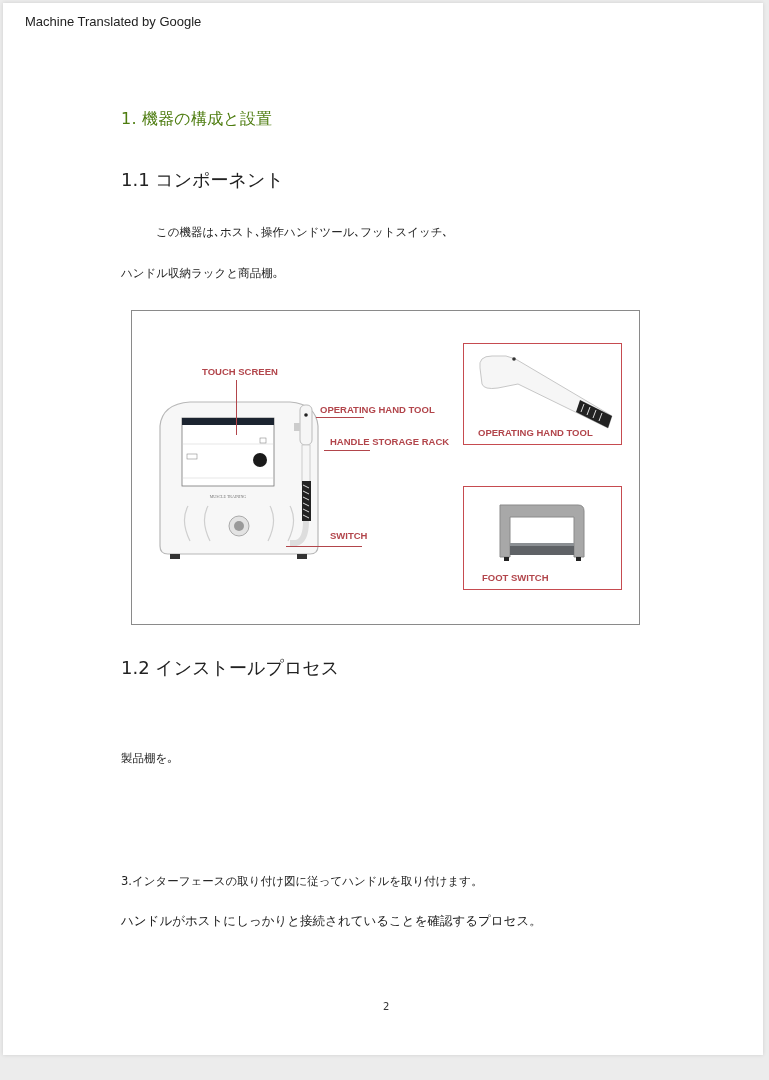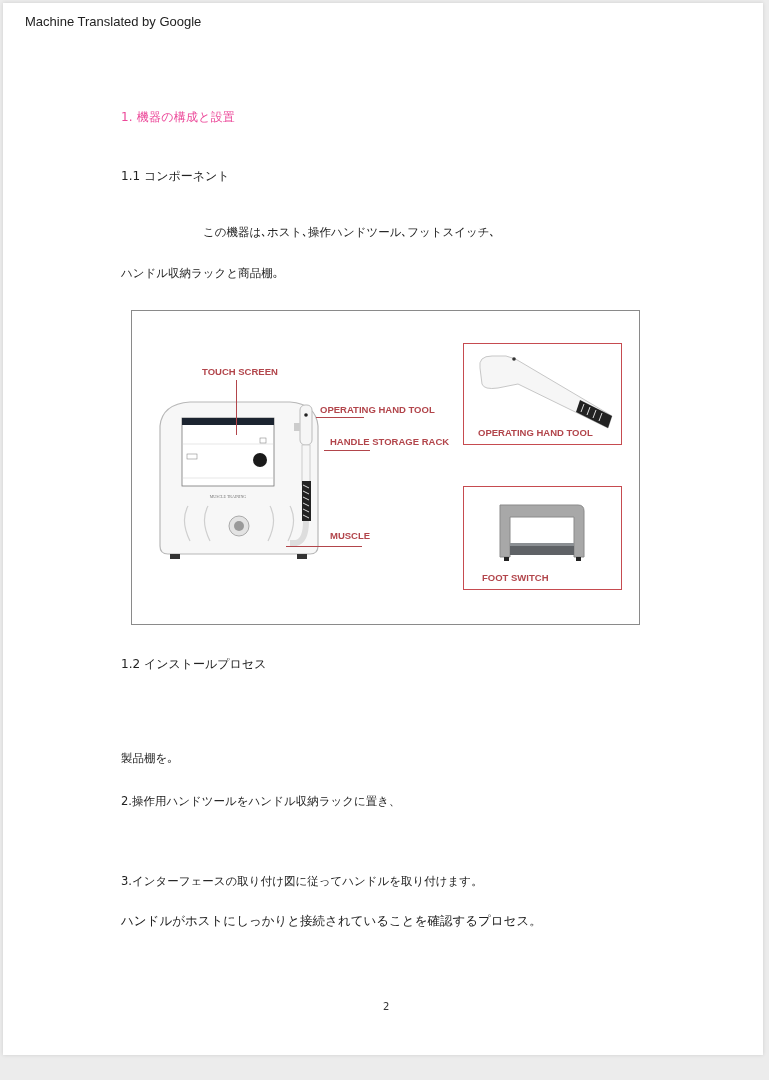--- a/index.html
+++ b/index.html
@@ -21,7 +21,7 @@
   }
   .h1 {
     position:absolute; left:118px; top:106px;
-    font-size:12px; color:#ec4899; letter-spacing:0.2px;
+    font-size:16px; color:#4d7c0f; letter-spacing:0.2px;
   }
   .h2 {
     position:absolute; left:118px;

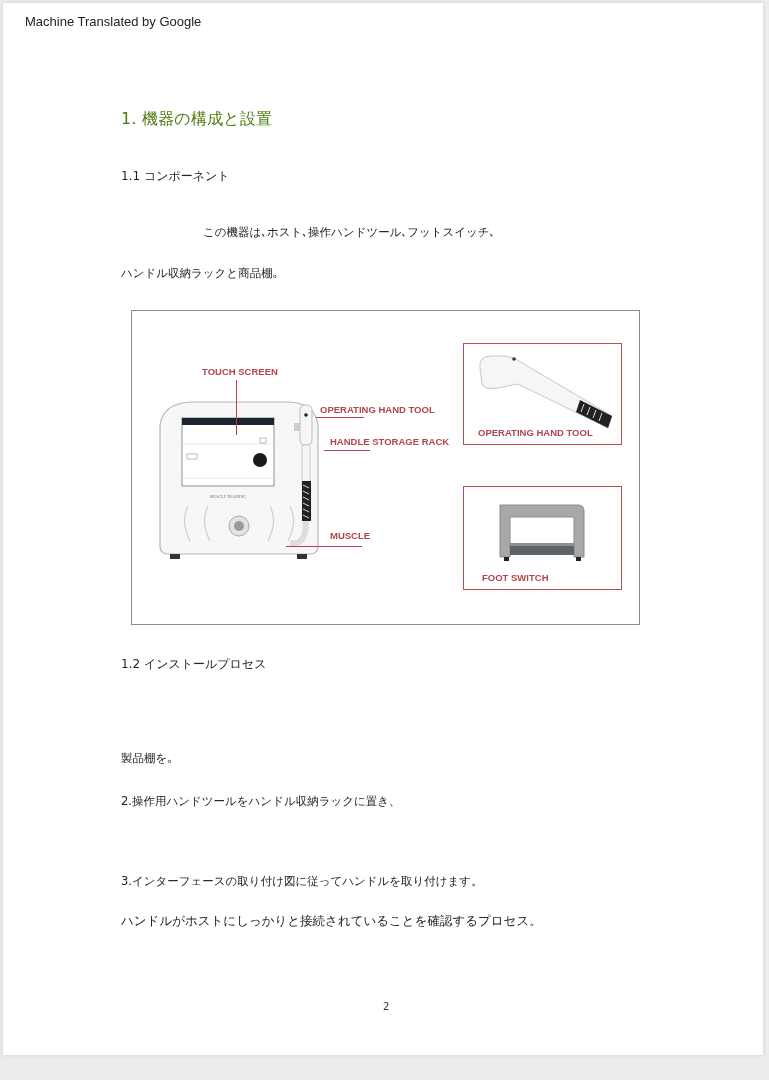--- a/index.html
+++ b/index.html
@@ -25,7 +25,7 @@
   }
   .h2 {
     position:absolute; left:118px;
-    font-size:12px; color:#222;
+    font-size:18px; color:#222;
   }
   .p {
     position:absolute; left:118px;

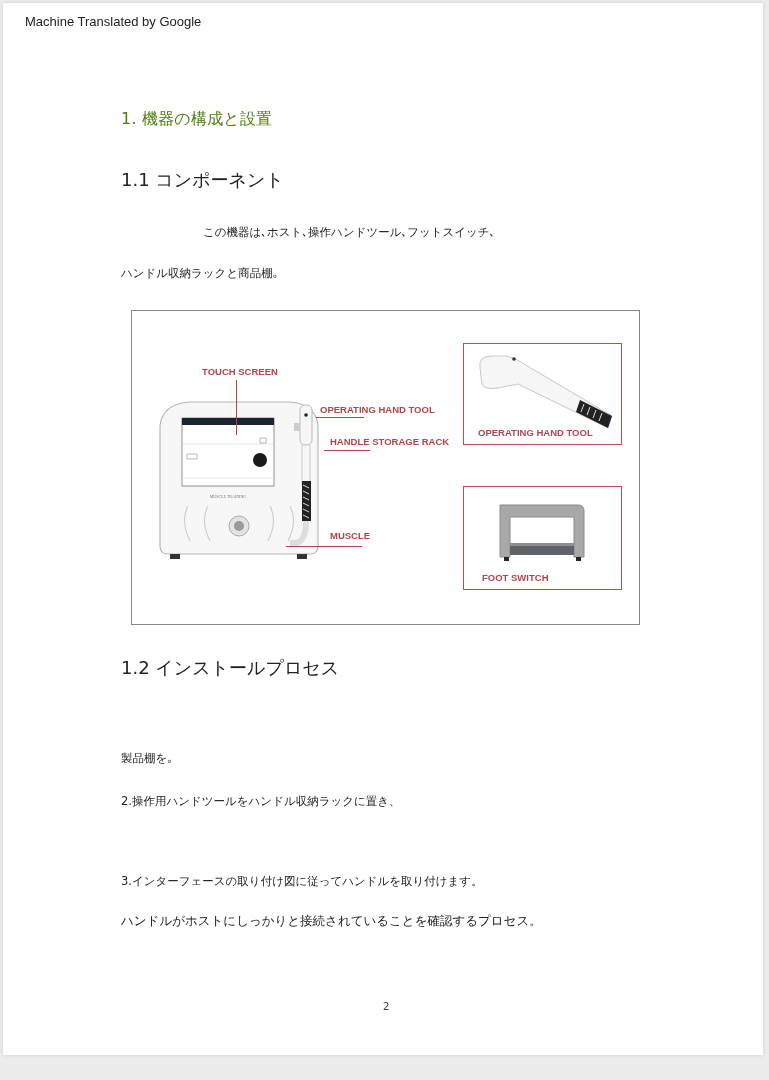--- a/index.html
+++ b/index.html
@@ -59,7 +59,7 @@
 
   <div class="h2" style="top:165px;">1.1 コンポーネント</div>
 
-  <div class="p" style="left:153px; top:222px;margin-left:47px;">この機器は､ホスト､操作ハンドツール､フットスイッチ､</div>
+  <div class="p" style="left:153px; top:222px;">この機器は､ホスト､操作ハンドツール､フットスイッチ､</div>
   <div class="p" style="top:263px;">ハンドル収納ラックと商品棚｡</div>
 
   <div class="figure">

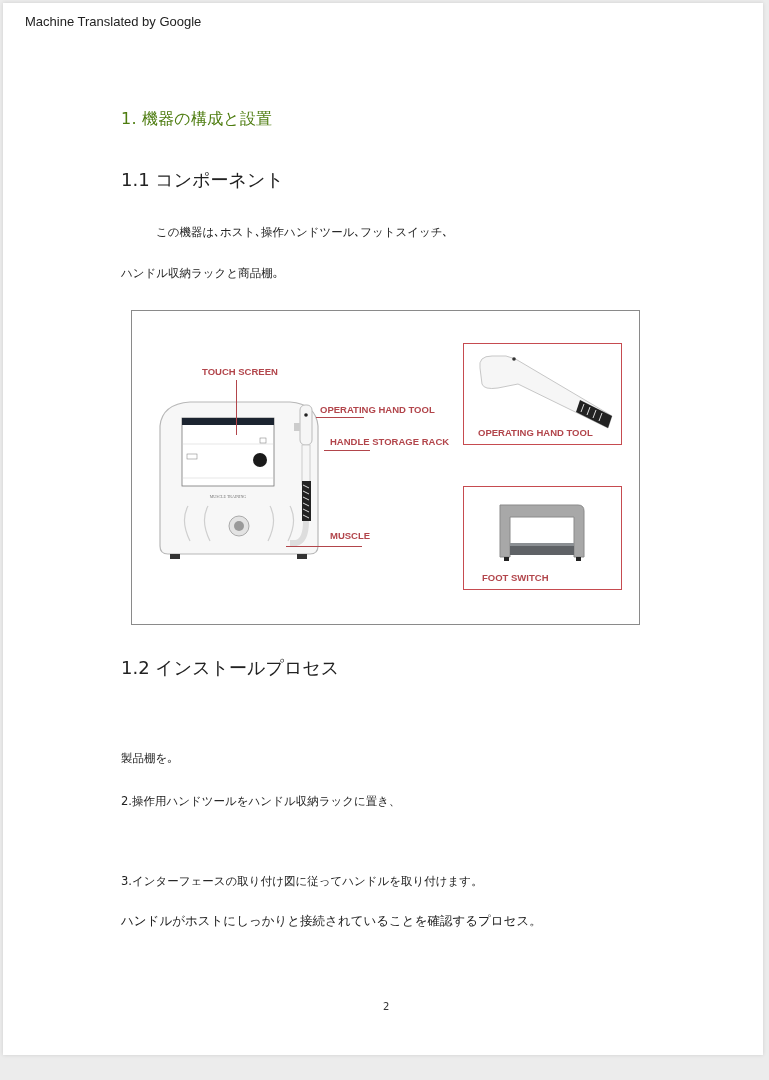--- a/index.html
+++ b/index.html
@@ -108,7 +108,7 @@
     <div class="lbl" style="left:198px; top:125px;">HANDLE STORAGE RACK</div>
     <div class="rline" style="left:192px; top:139px; width:46px; height:1.2px;"></div>
 
-    <div class="lbl" style="left:198px; top:219px;">MUSCLE</div>
+    <div class="lbl" style="left:198px; top:219px;">SWITCH</div>
     <div class="rline" style="left:154px; top:235px; width:76px; height:1.2px;"></div>
 
     <div class="inset" style="left:331px; top:32px; width:157px; height:100px;">

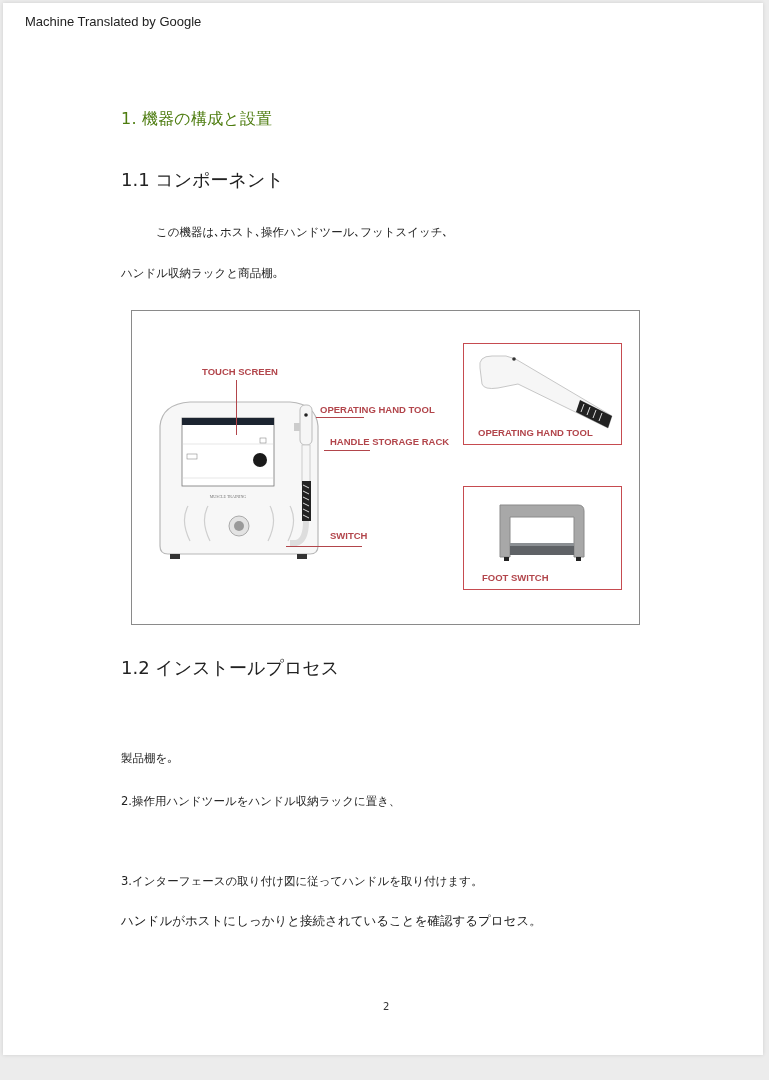--- a/index.html
+++ b/index.html
@@ -136,7 +136,6 @@
   <div class="h2" style="top:653px;">1.2 インストールプロセス</div>
 
   <div class="p" style="top:748px;">製品棚を｡</div>
-  <div class="p" style="top:791px;">2.操作用ハンドツールをハンドル収納ラックに置き、</div>
   <div class="p" style="top:871px;">3.インターフェースの取り付け図に従ってハンドルを取り付けます。</div>
   <div class="p" style="top:910px; font-size:12.5px;">ハンドルがホストにしっかりと接続されていることを確認するプロセス。</div>
 

